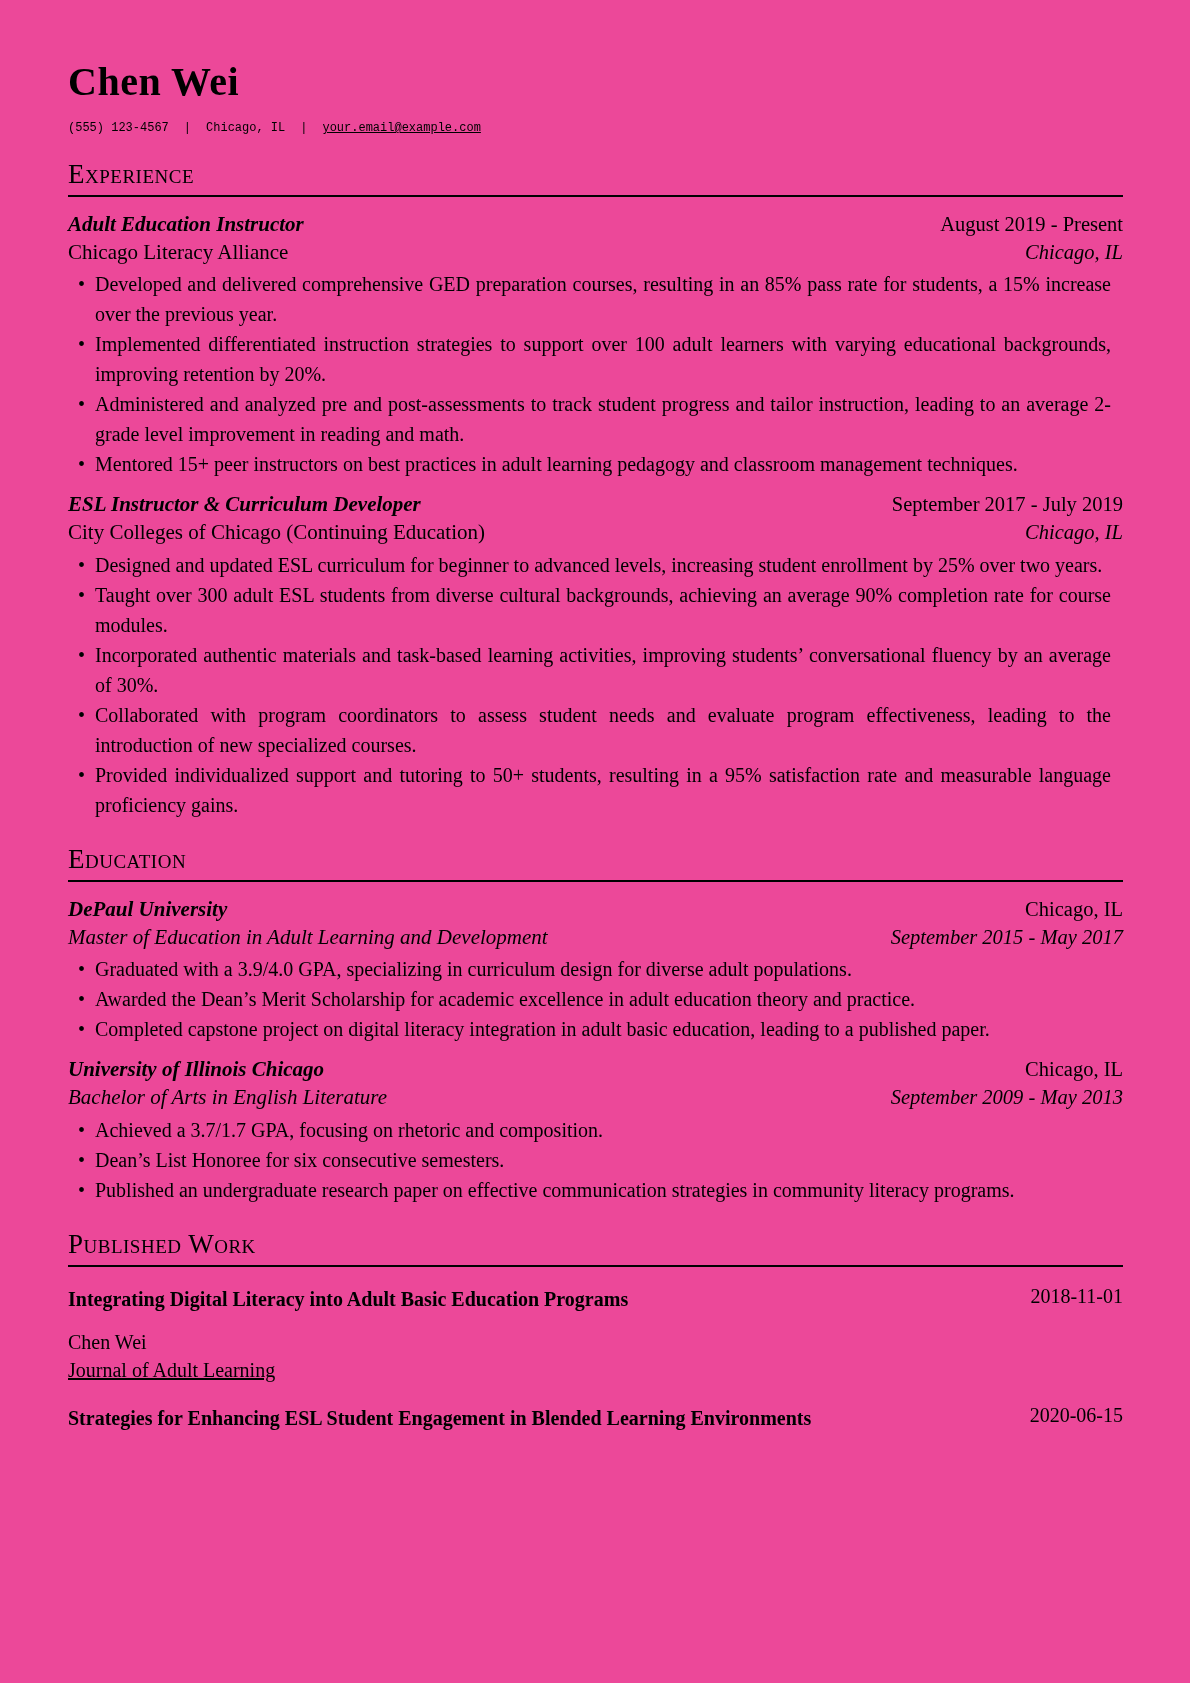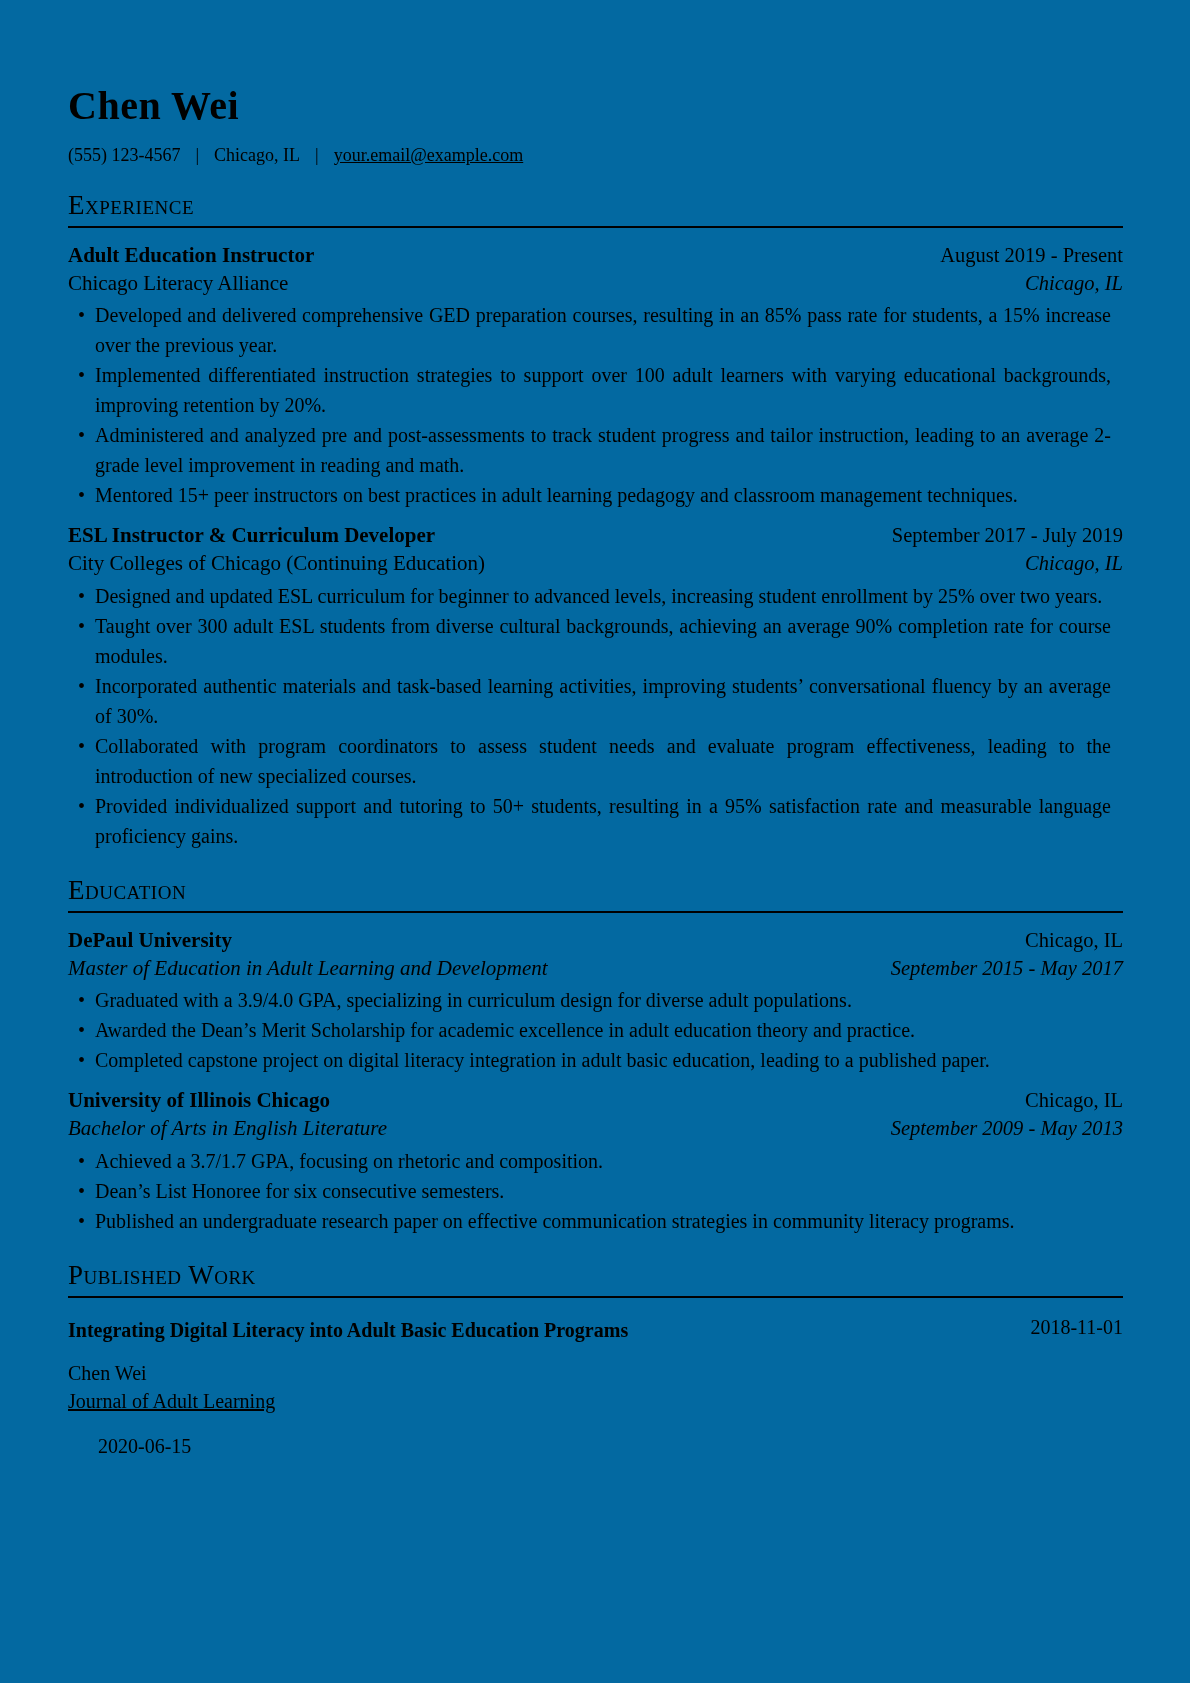--- a/index.html
+++ b/index.html
@@ -12,9 +12,9 @@
   .page {
     width: 1190px;
     height: 1683px;
-    padding: 72px 67px 40px 68px;
+    padding: 48px 67px 40px 68px;
     overflow: hidden;
-    background: #0369a1;
+    background: #ec4899;
   }
   
   .name {

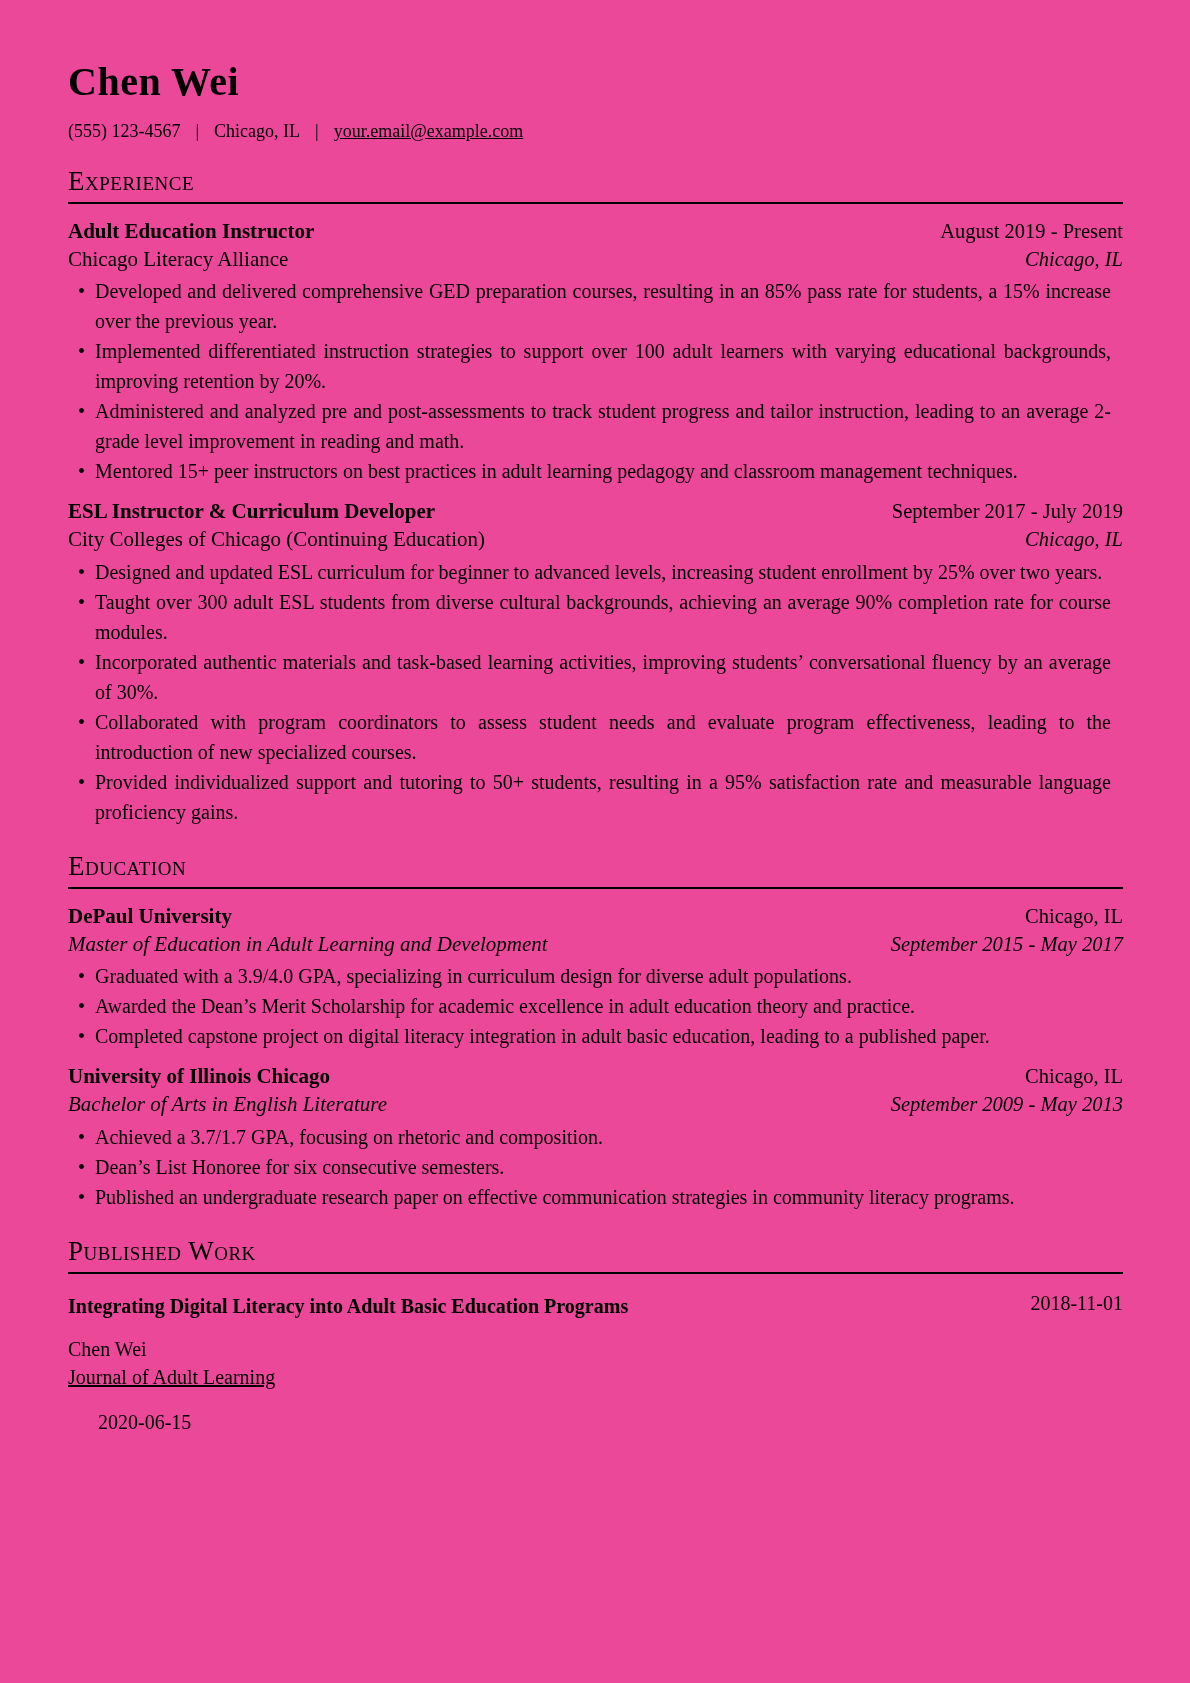--- a/index.html
+++ b/index.html
@@ -24,9 +24,10 @@
     letter-spacing: 0.5px;
   }
   .contact {
-    font-size: 18px;
+    font-size: 12px;
     margin-bottom: 16px;
     white-space: nowrap;
+    font-family: Liberation Mono, monospace;
   }
   .contact .sep { margin: 0 15px; font-weight: normal; }
   .email-link { color: #000; text-decoration: underline; cursor: pointer; }

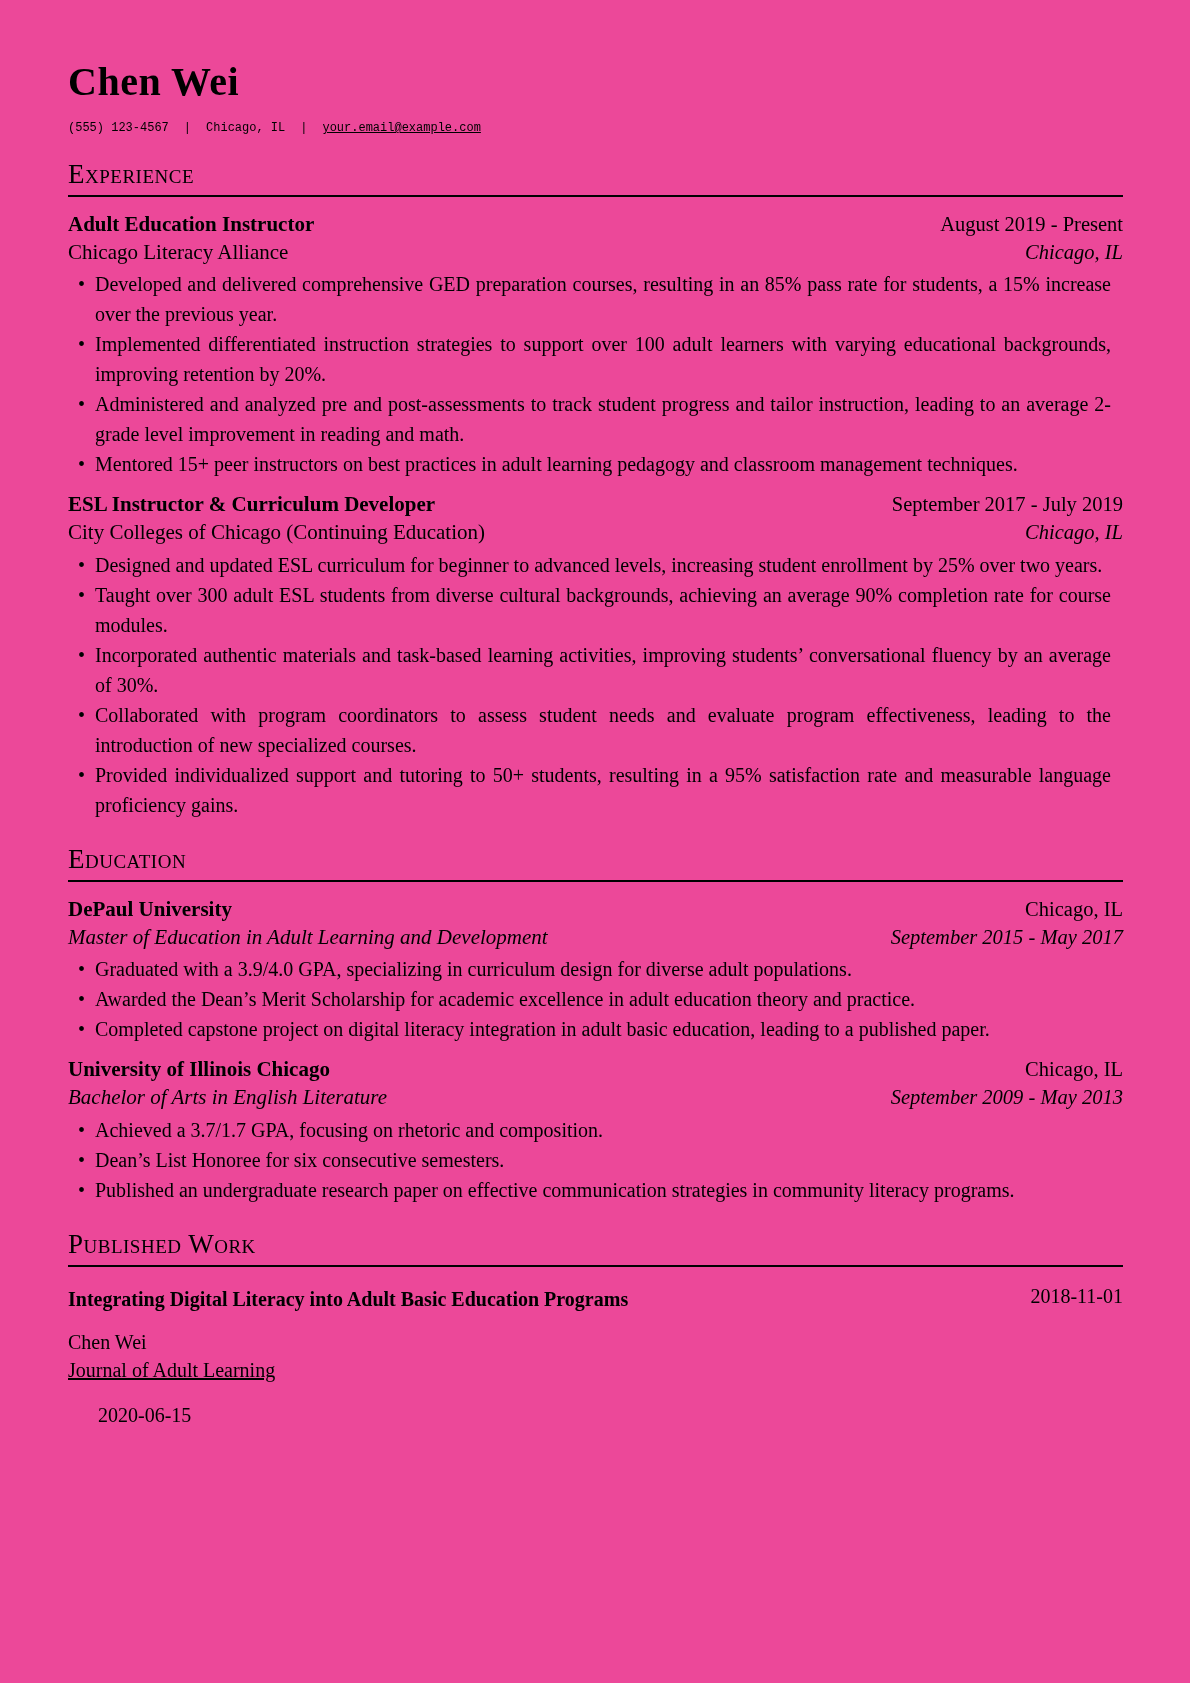--- a/index.html
+++ b/index.html
@@ -52,7 +52,7 @@
     font-size: 21px;
     line-height: 1.32;
   }
-  .bold { font-weight: bold; }
+  .bold { font-weight: bold; font-style: italic; }
   .italic { font-style: italic; }
   .row .right { text-align: center; white-space: nowrap; padding-left: 24px; font-size: 20.5px; }
 

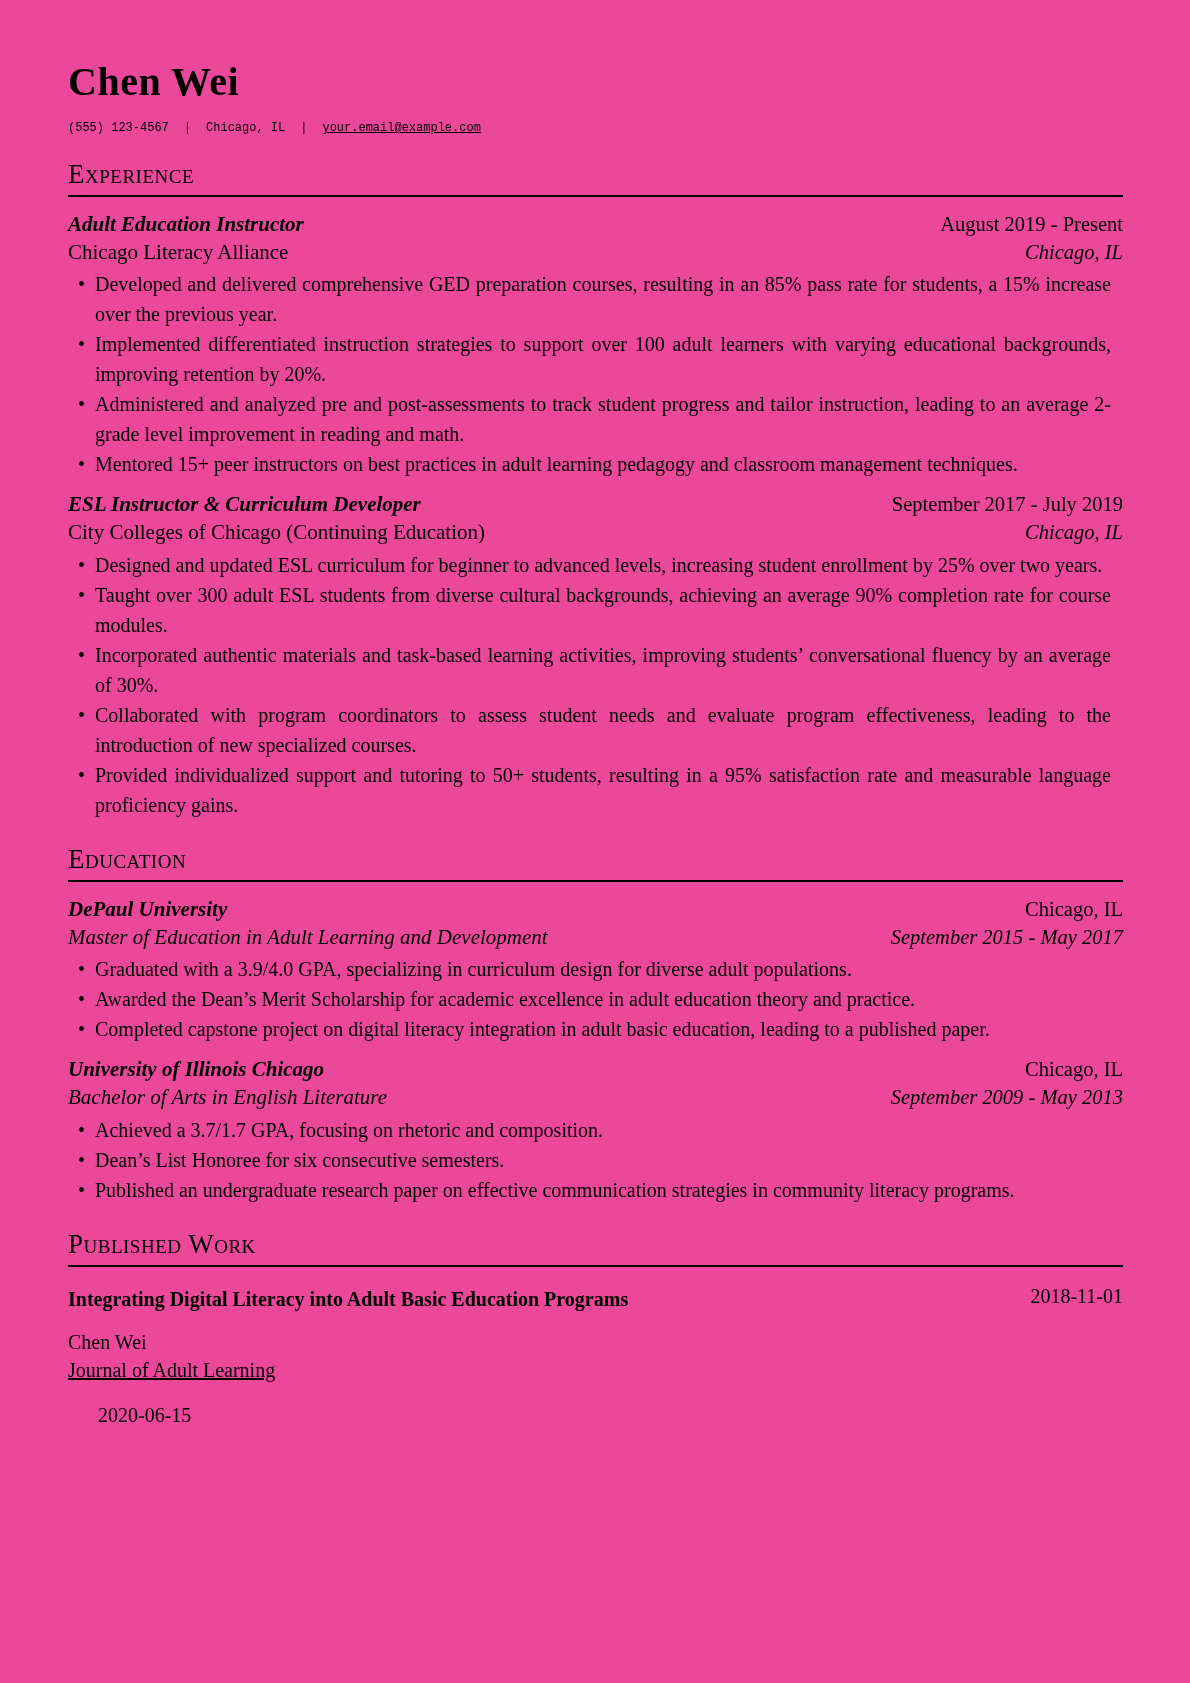--- a/index.html
+++ b/index.html
@@ -188,6 +188,7 @@
 
     <div class="pub">
       <div class="pub-title-row">
+        <span class="pub-title">Strategies for Enhancing ESL Student Engagement in Blended Learning Environments</span>
         <span class="pub-date">2020-06-15</span>
       </div>
     </div>

